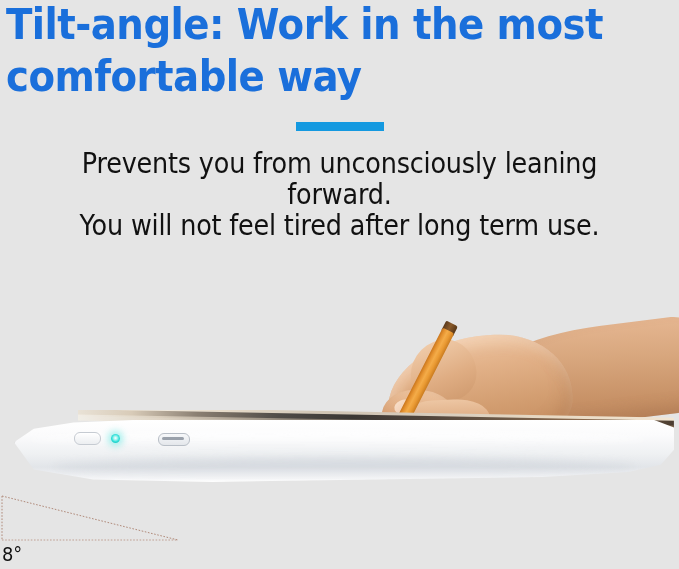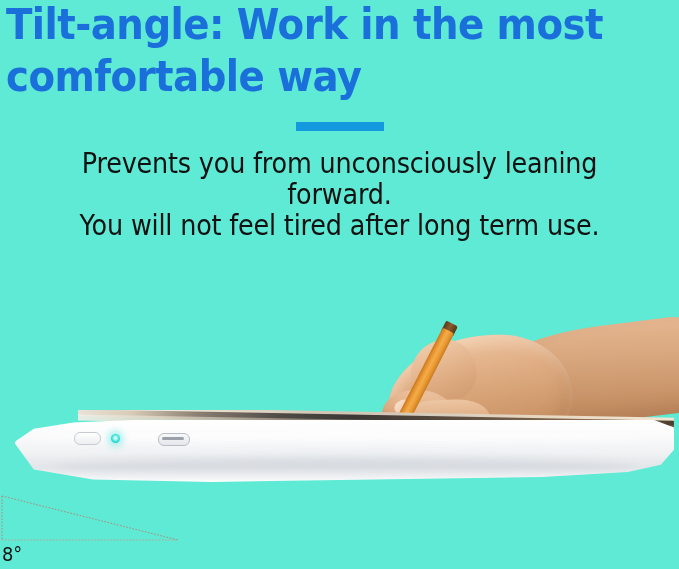--- a/index.html
+++ b/index.html
@@ -19,7 +19,7 @@
   .page {
     position: absolute;
     inset: 0;
-    background: #5eead4;
+    background: #e5e5e5;
   }
 
   

